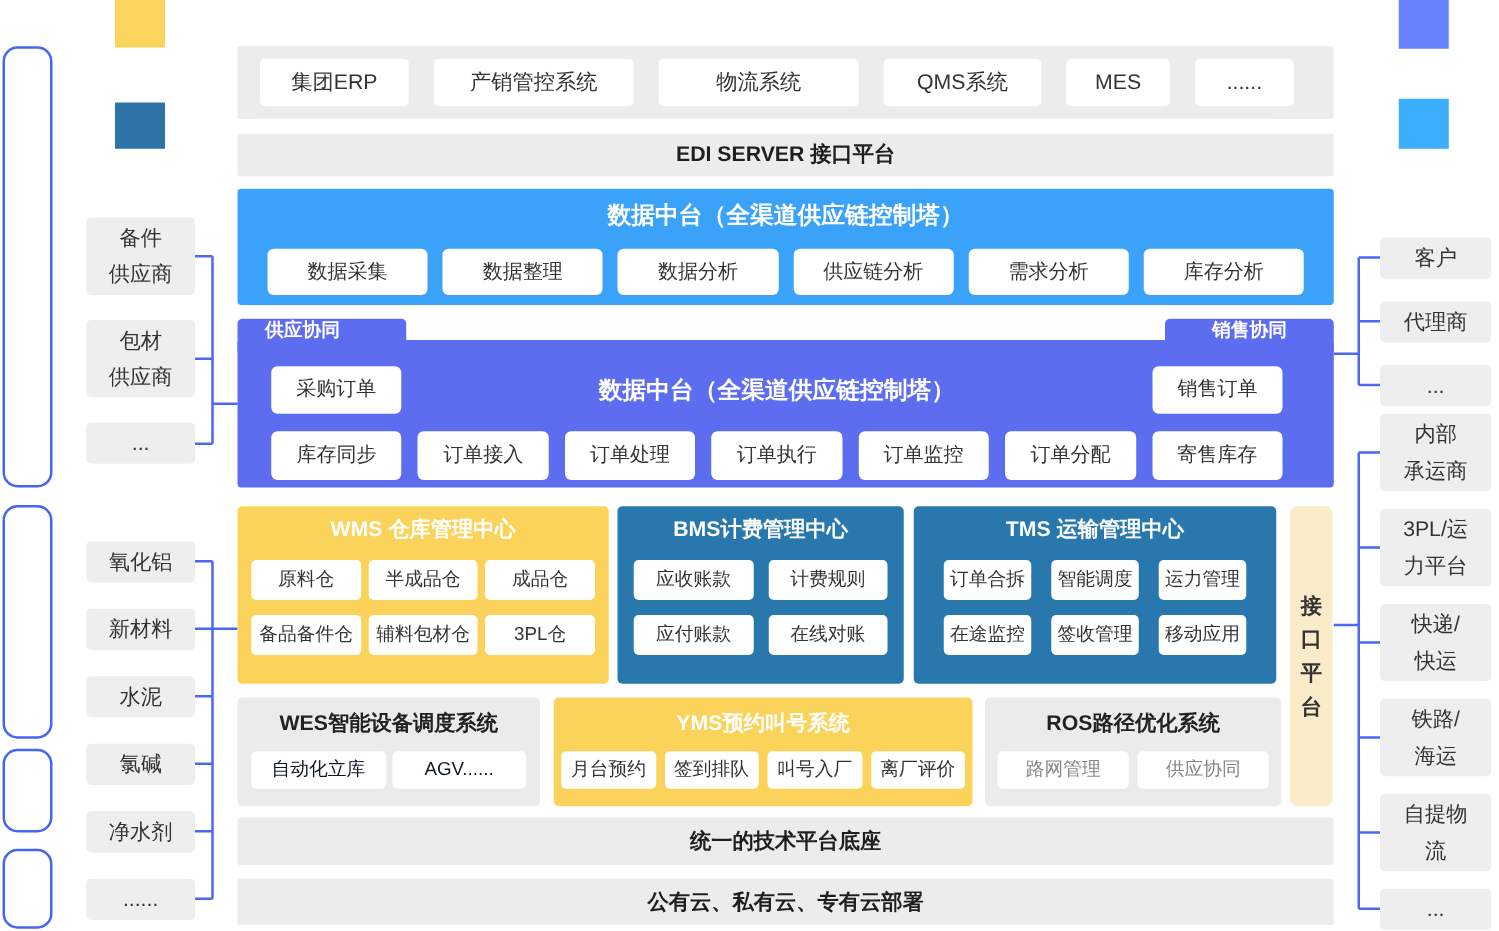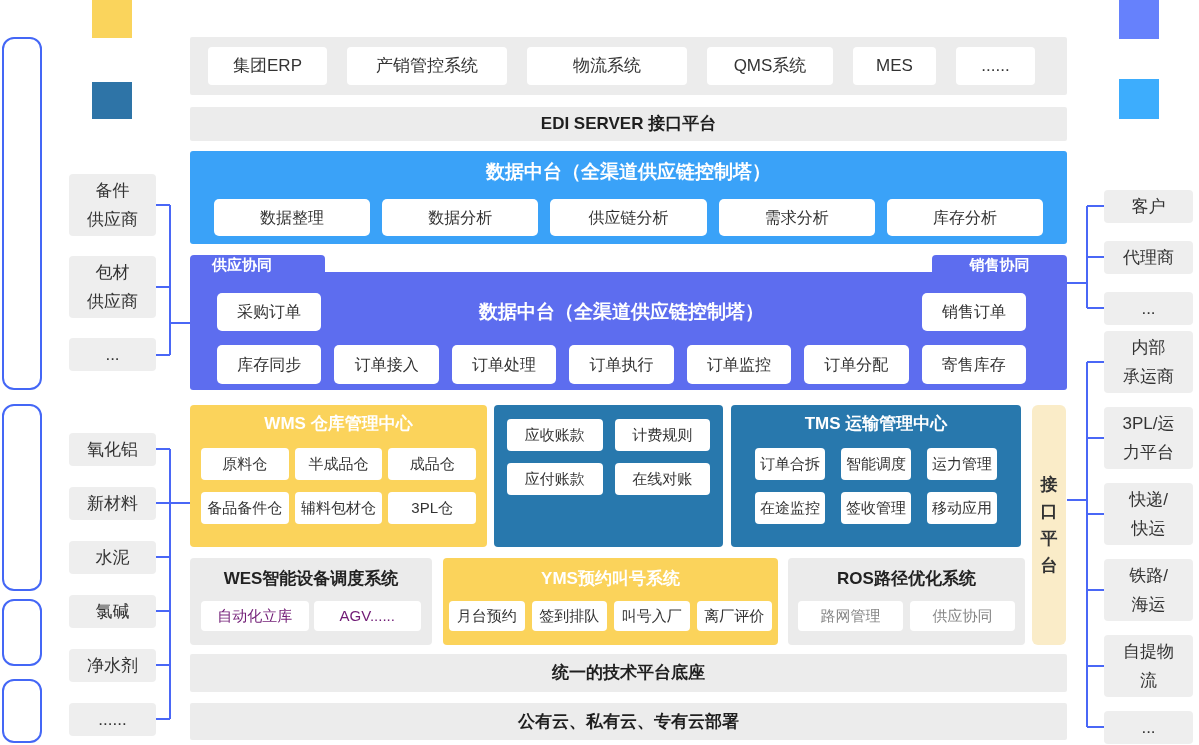--- a/index.html
+++ b/index.html
@@ -173,6 +173,7 @@
       <div class="sec-title">数据中台（全渠道供应链控制塔）</div>
       <div class="blue-row">
 
+      <div class="wbox">数据采集</div>
           <div class="wbox">数据整理</div>
           <div class="wbox">数据分析</div>
           <div class="wbox">供应链分析</div>

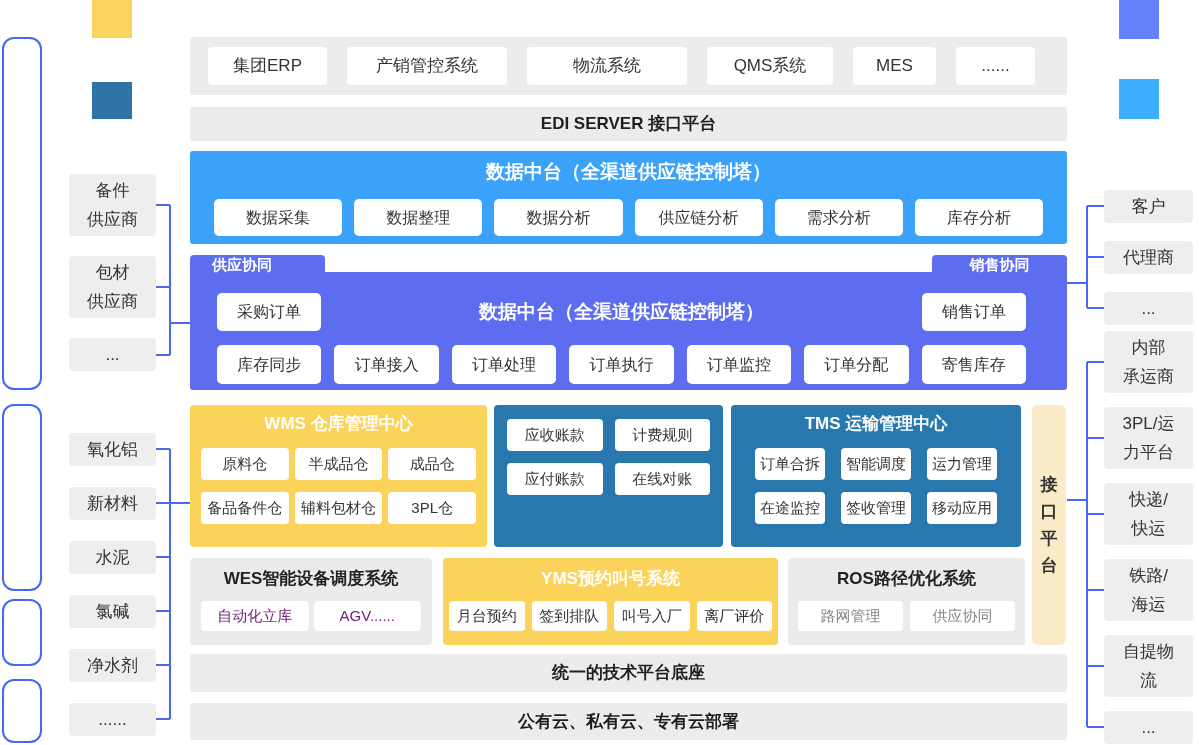--- a/index.html
+++ b/index.html
@@ -216,6 +216,7 @@
     </div>
 
     <div class="panel bms">
+      <div class="panel-title">BMS计费管理中心</div>
       <div class="pgrid">
 
       <div class="gbox">应收账款</div>

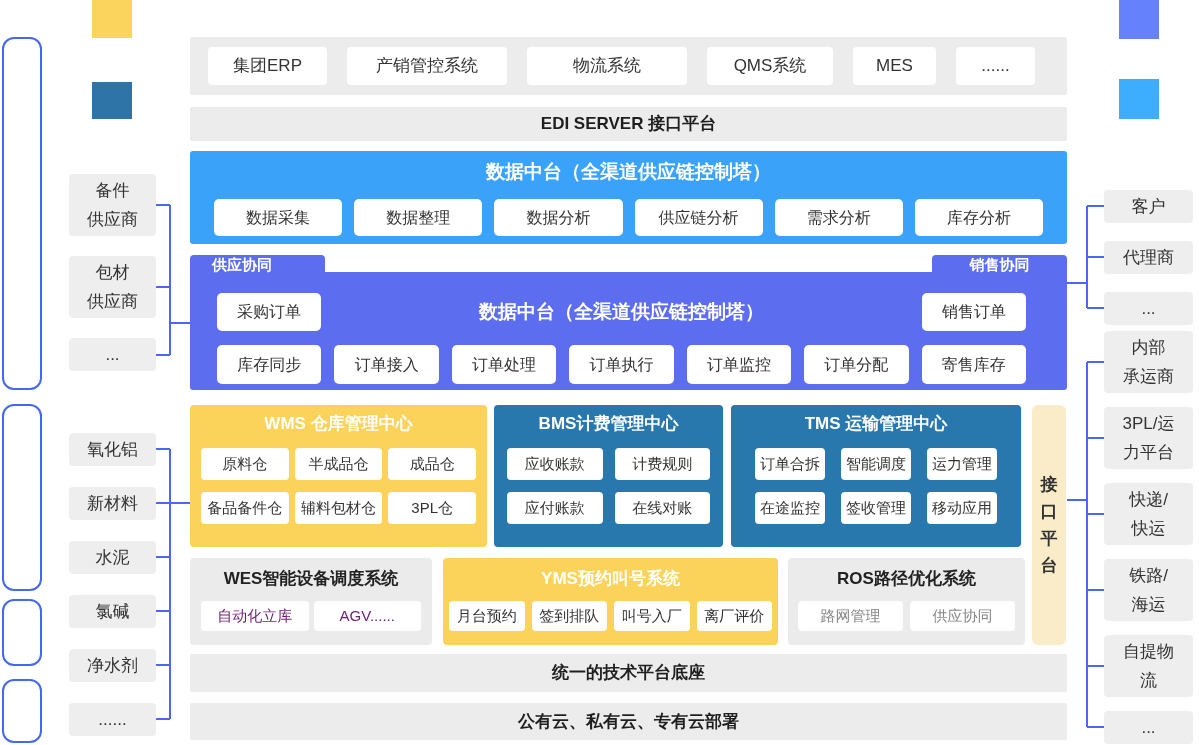--- a/index.html
+++ b/index.html
@@ -80,7 +80,7 @@
   .wes{left:0;top:558px;width:242px;height:87px;background:#EBEBEB;}
   .wes .bpanel-title{color:#222;}
   .wes .bgrid{grid-template-columns:repeat(2,1fr);column-gap:5px;padding:0 11px;}
-  .wes .bbox{color:#701a75;}
+  .wes .bbox{color:#0f172a;}
   .yms{left:253px;top:558px;width:335px;height:87px;background:#FBD35B;}
   .yms .bpanel-title{color:#fff;}
   .yms .bgrid{grid-template-columns:repeat(4,1fr);column-gap:7px;padding:0 6px;}

